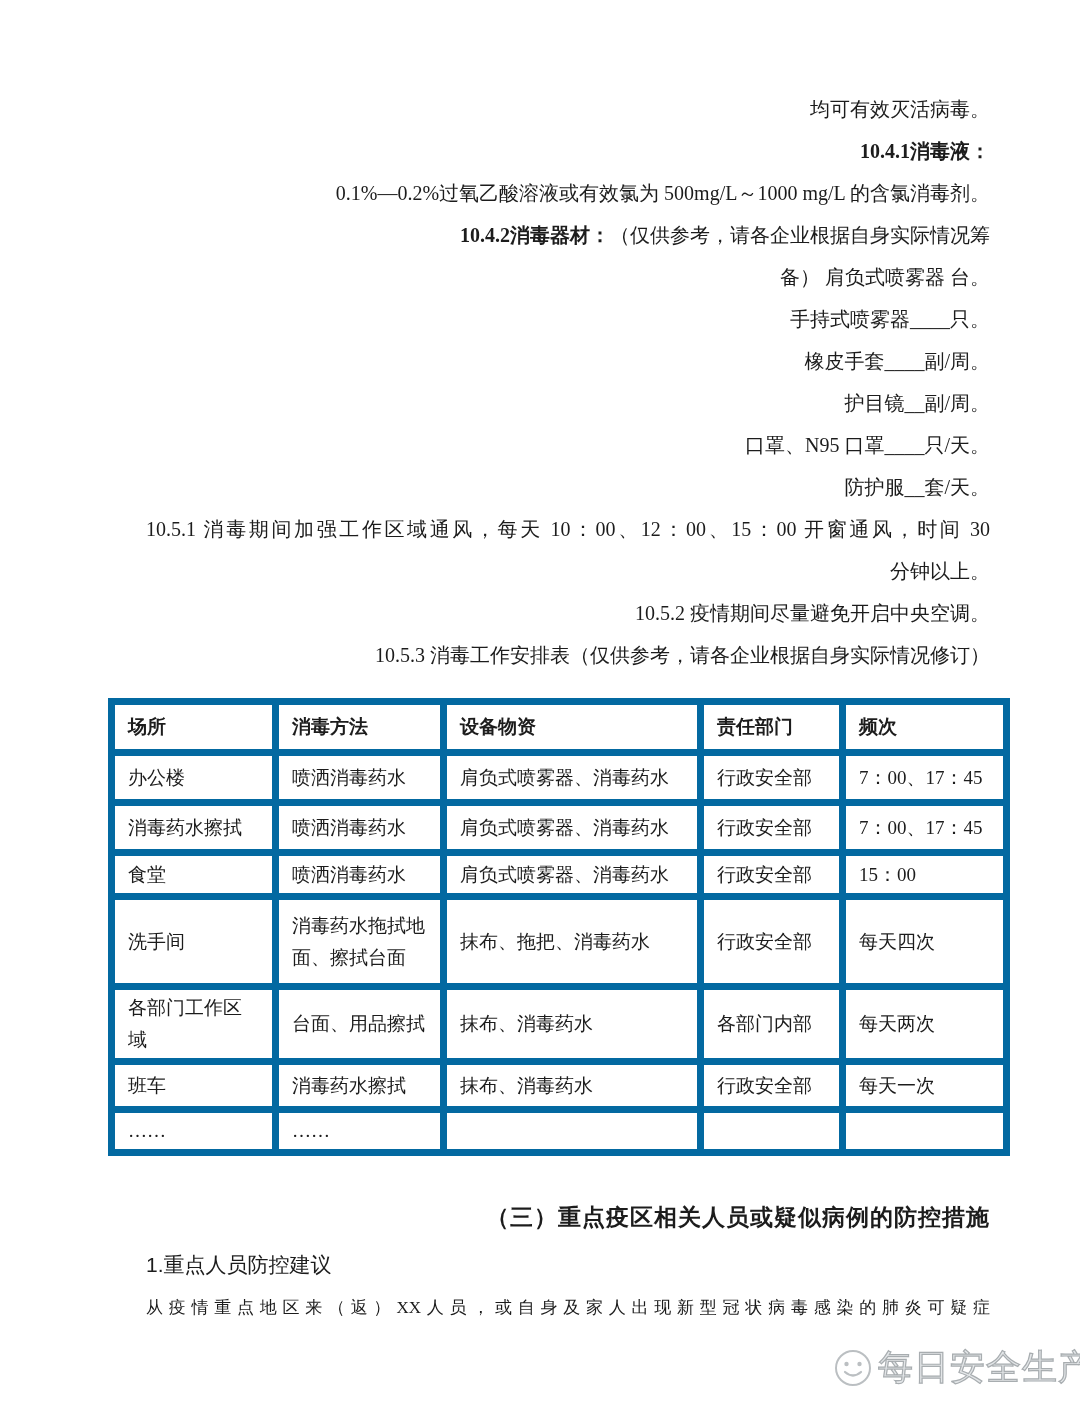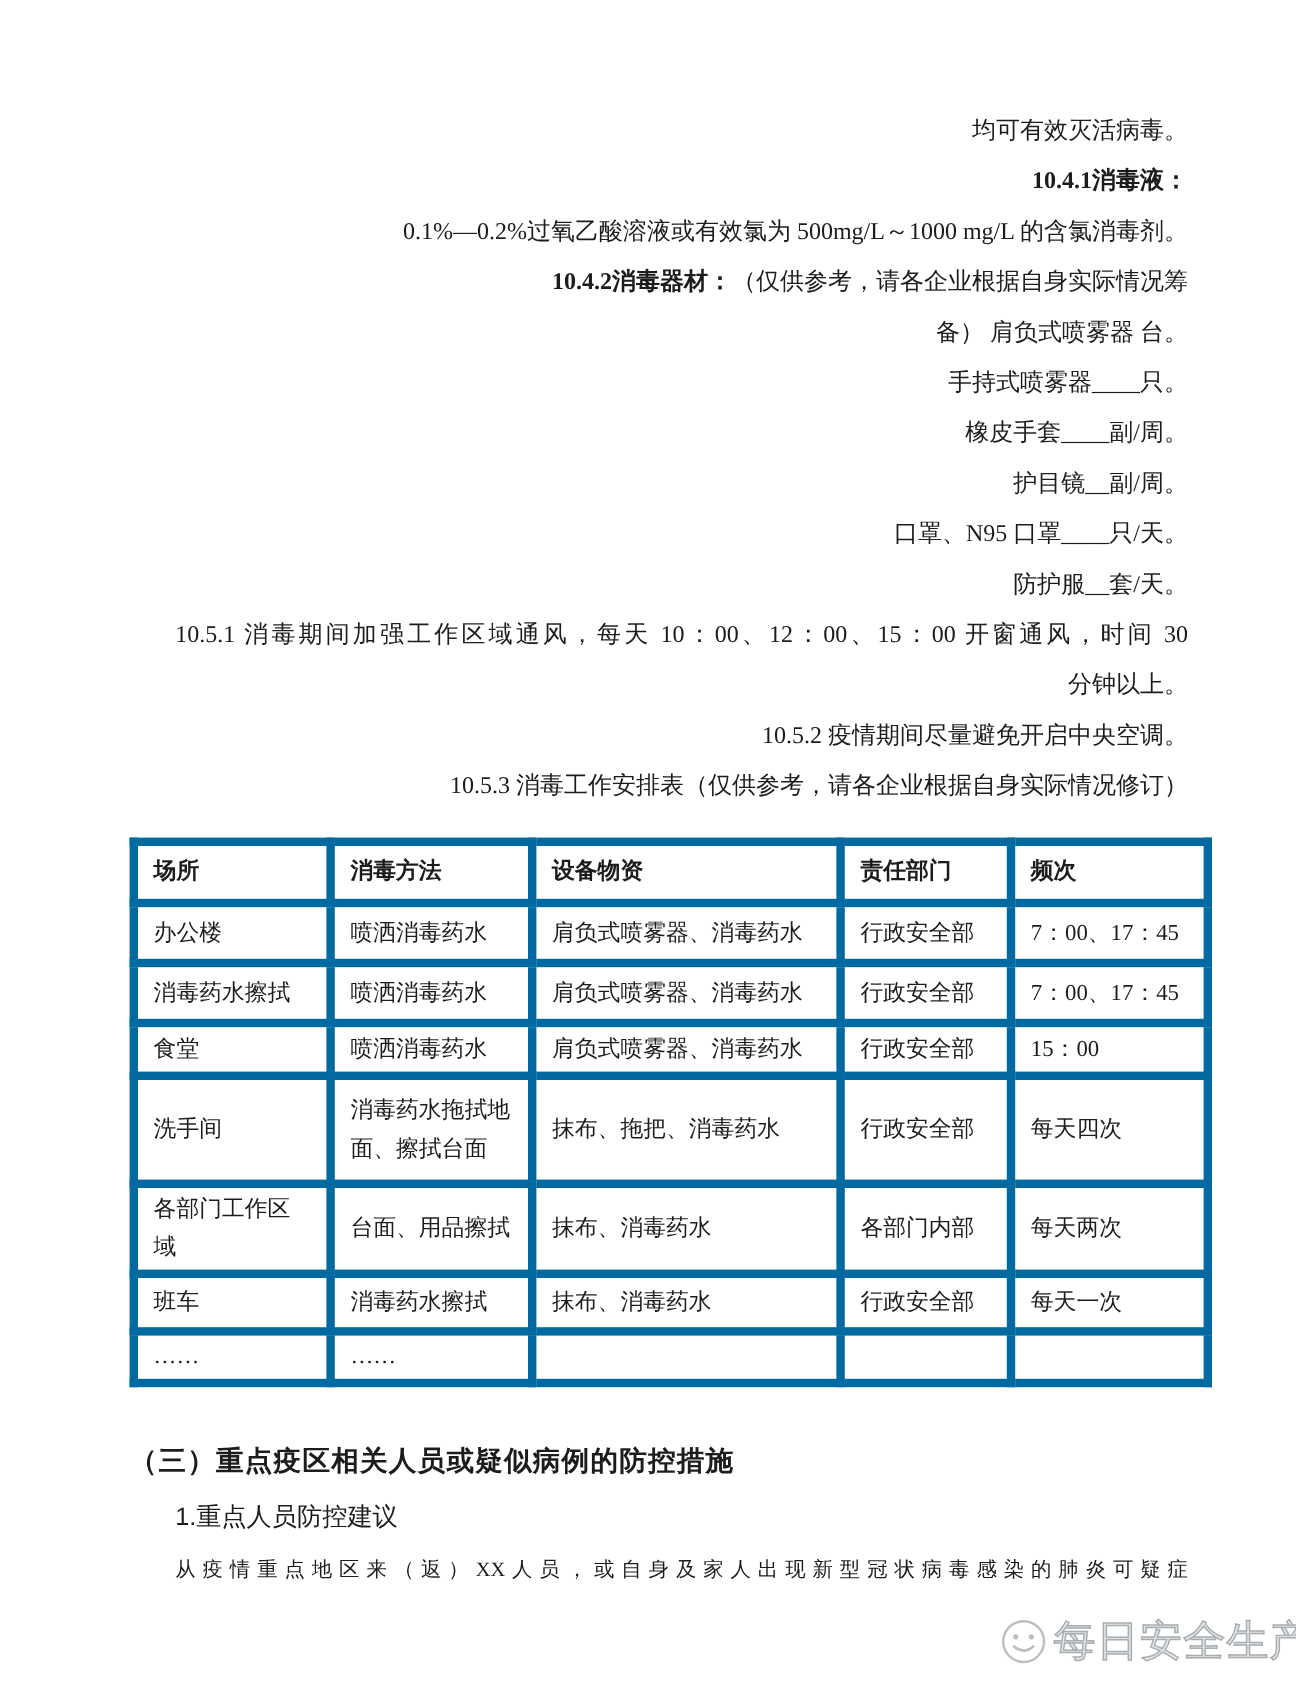--- a/index.html
+++ b/index.html
@@ -62,6 +62,7 @@
     line-height:34px;
     letter-spacing:1px;
     white-space:nowrap;
+    text-align:right;
   }
   .heading-l2 {
     margin:16px 0 0 0;

